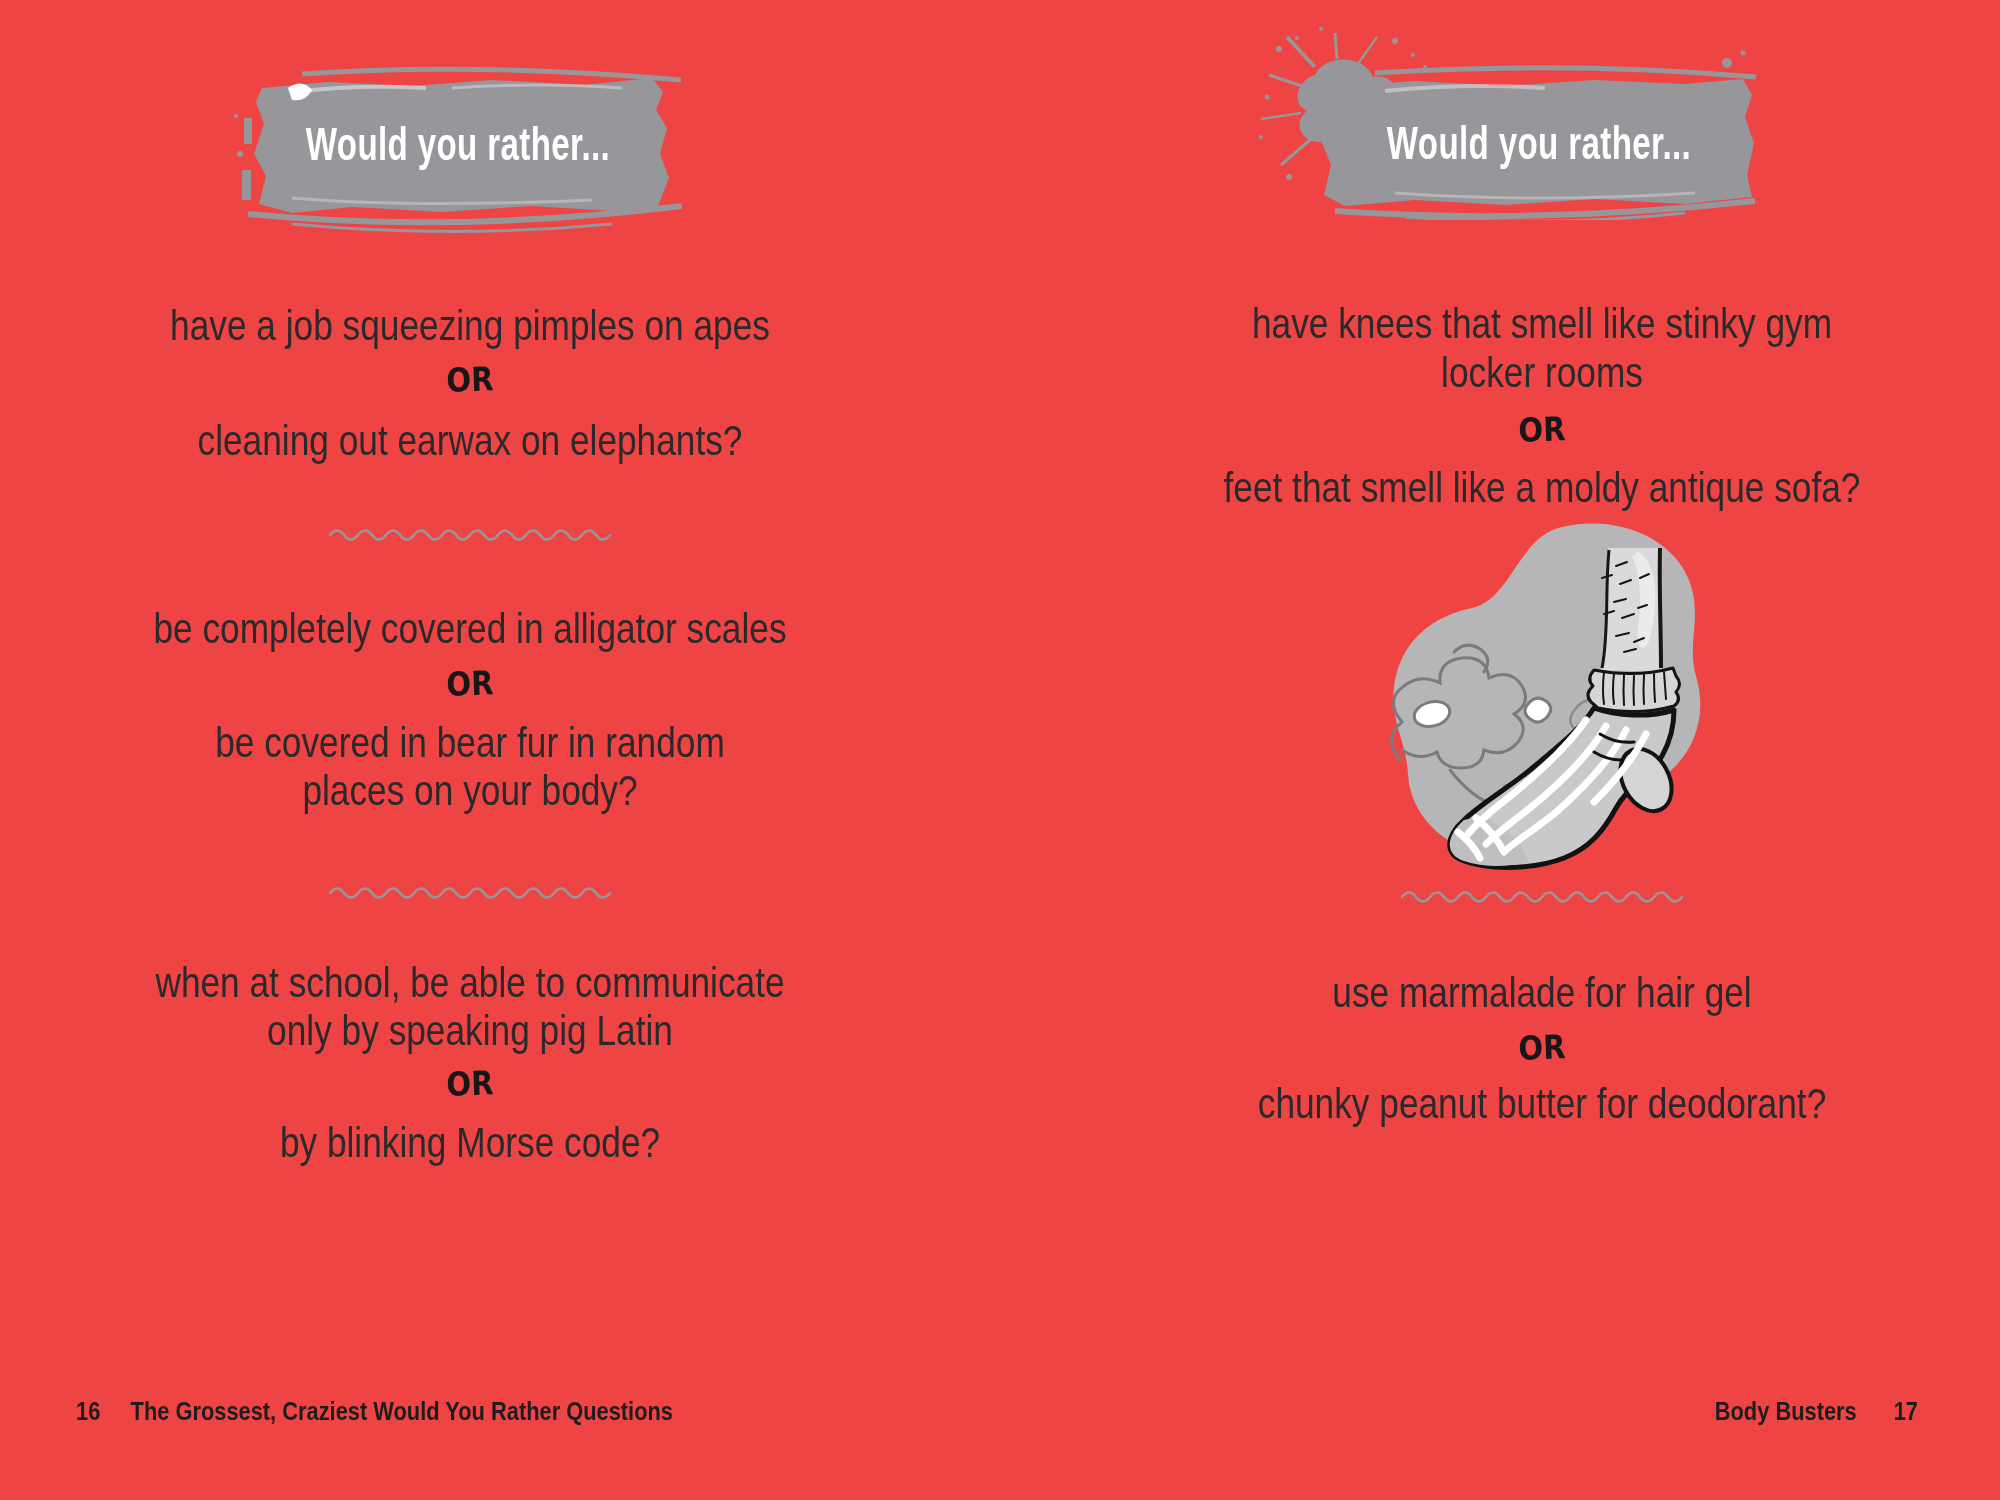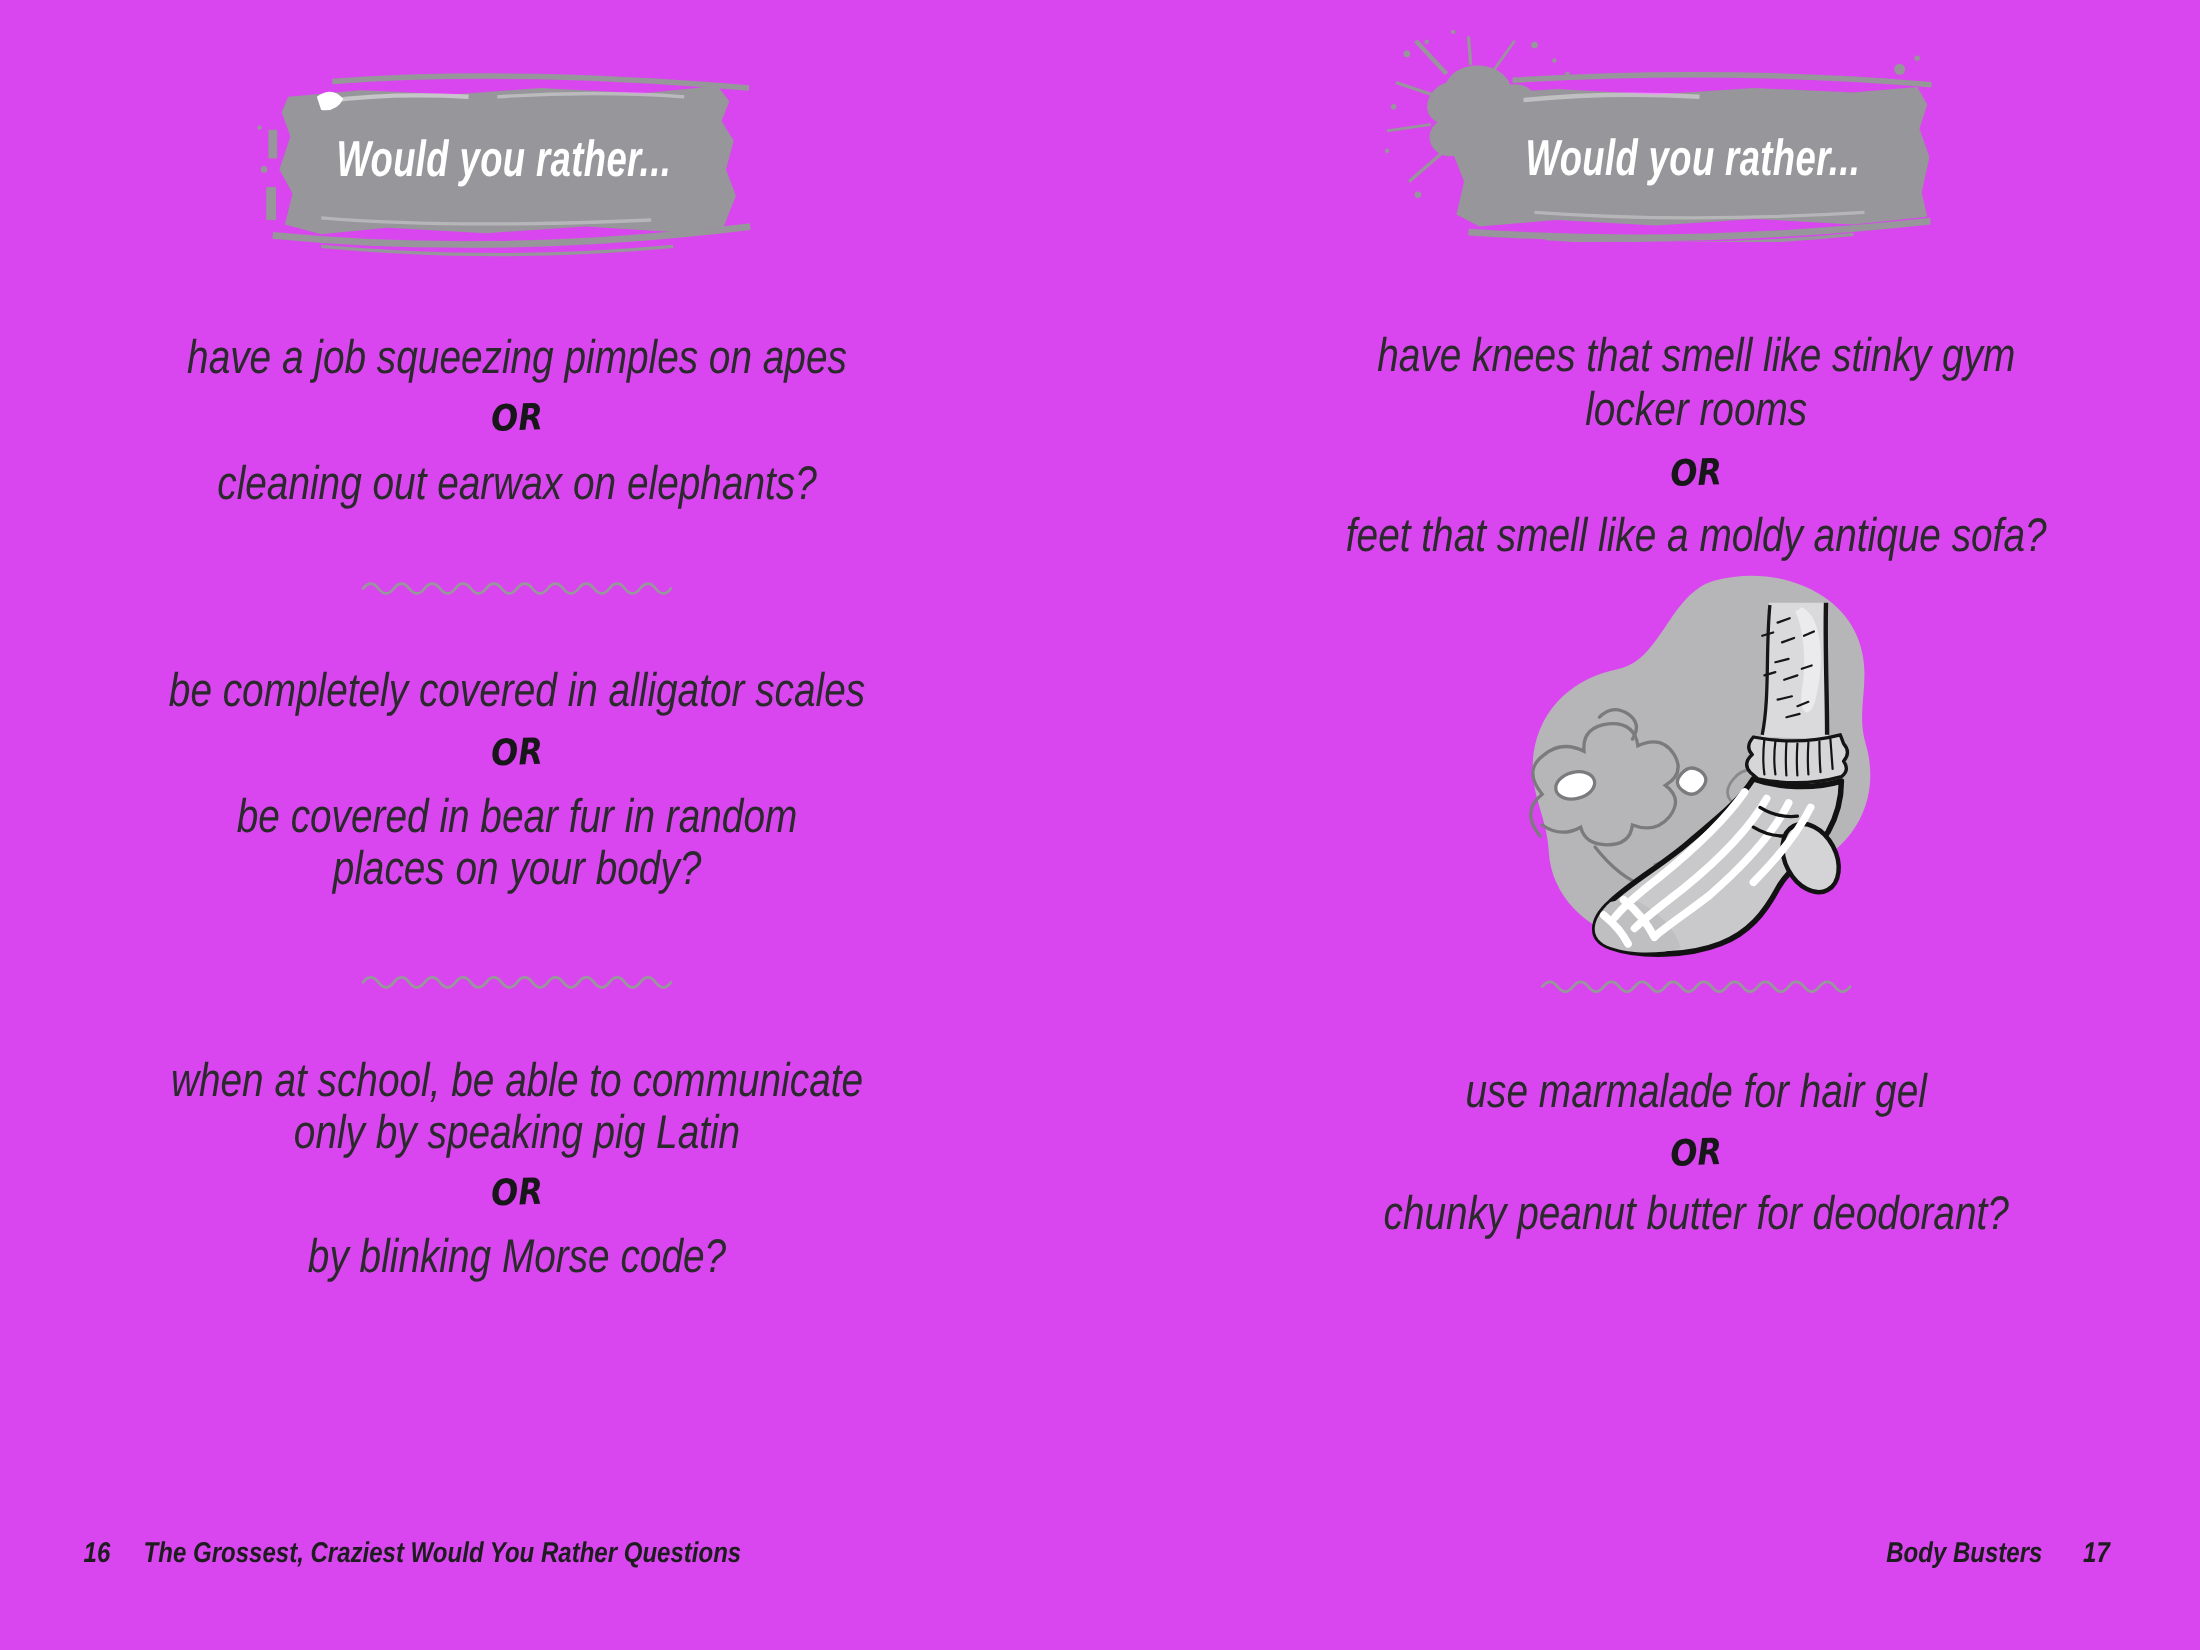--- a/index.html
+++ b/index.html
@@ -4,9 +4,8 @@
 <style>
   html,body{margin:0;padding:0;background:#ffffff;}
   .spread{
-    position:relative;width:2000px;height:1500px;background:#d946ef;overflow:hidden;
+    position:relative;width:2000px;height:1500px;background:#ef4444;overflow:hidden;
     font-family:"Liberation Sans",sans-serif;
-    font-style:italic;
   }
   .banner-wrap{position:absolute;}
   .banner-title{

